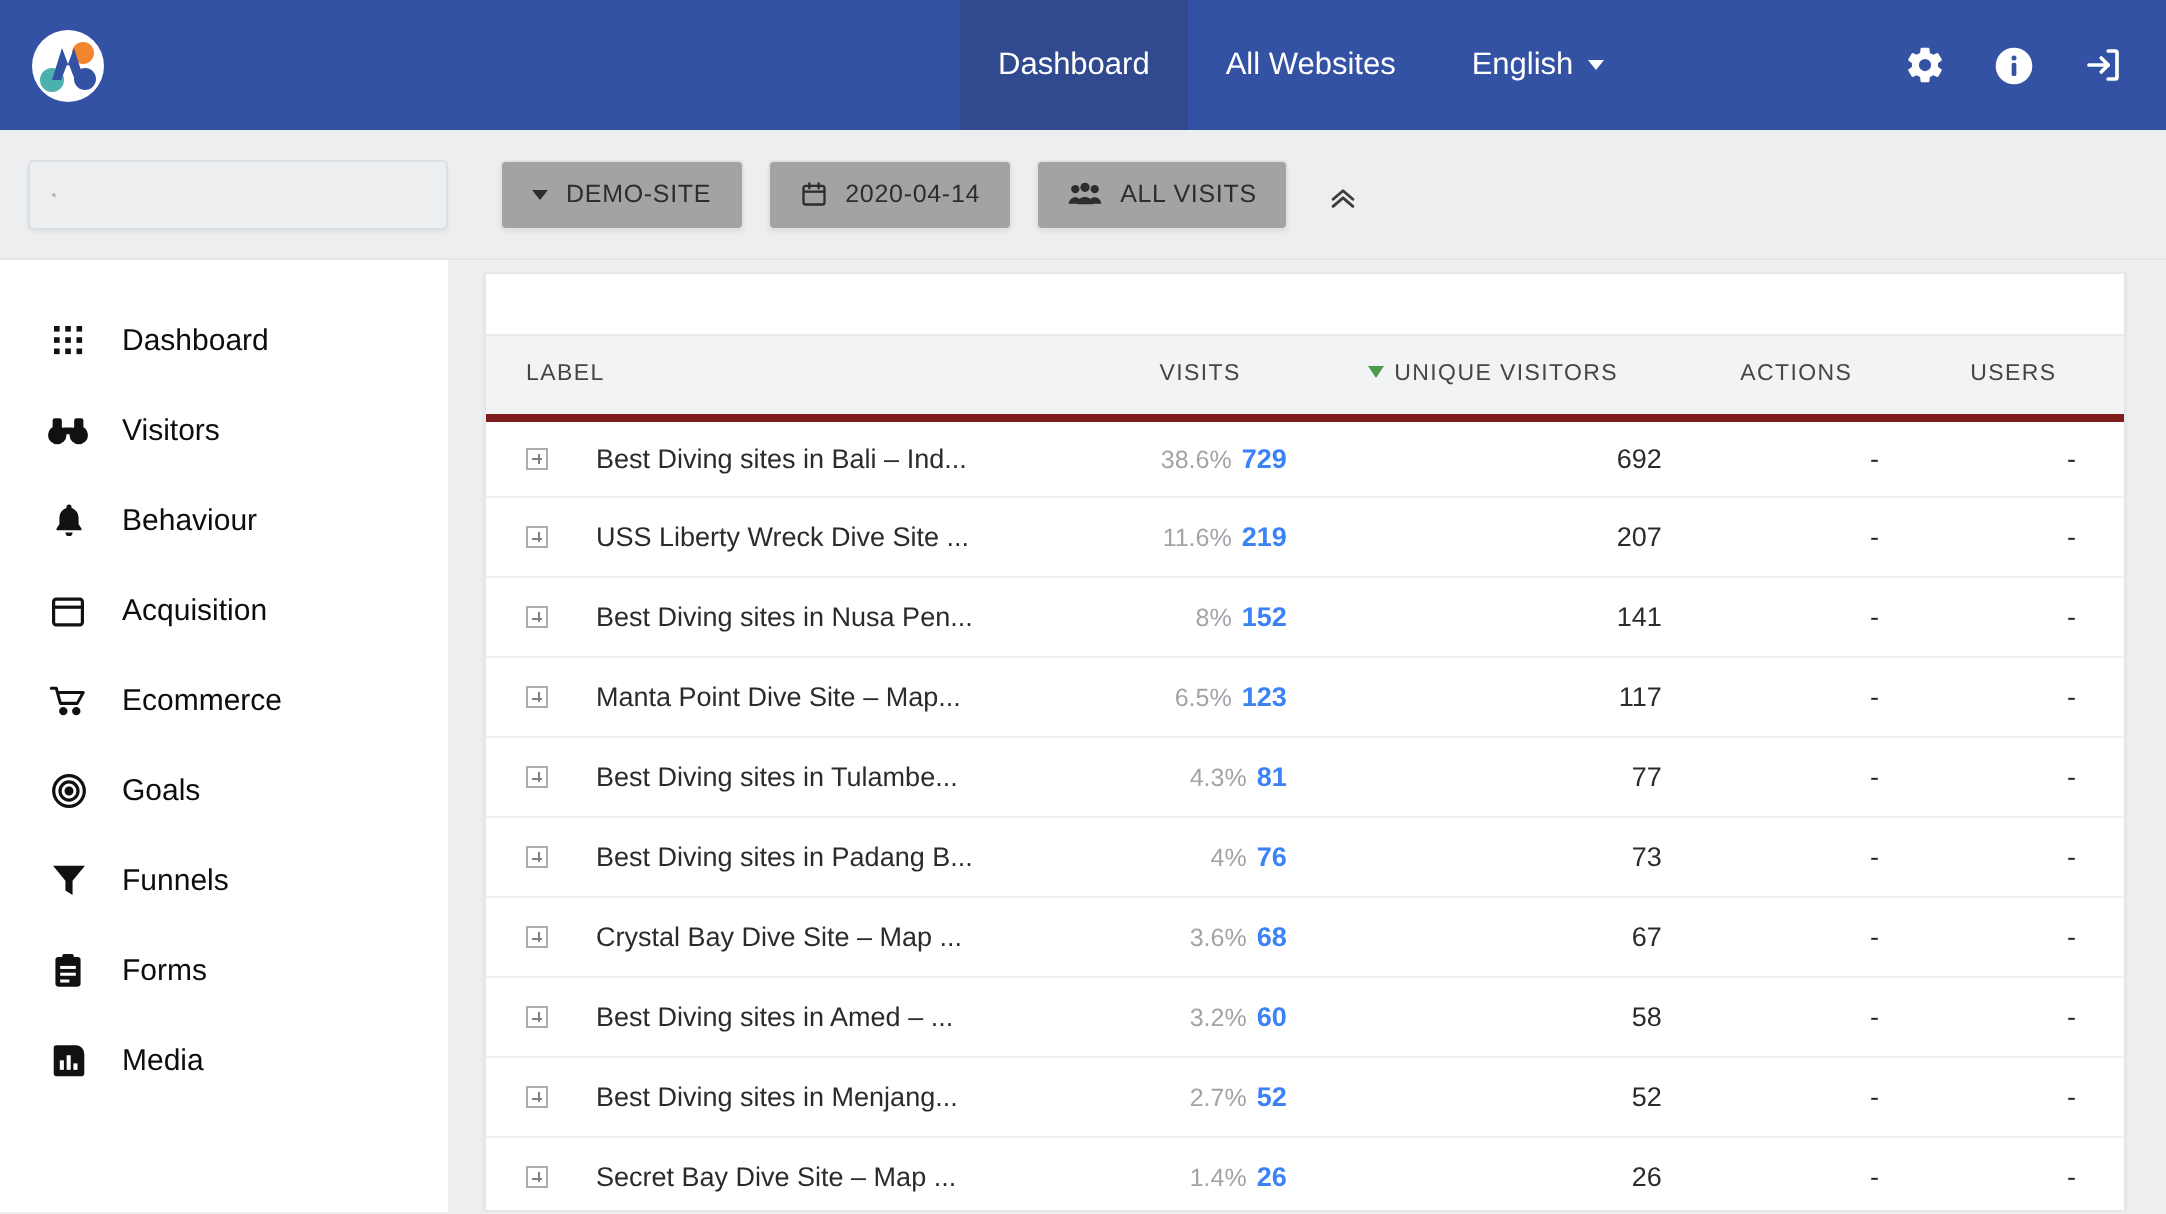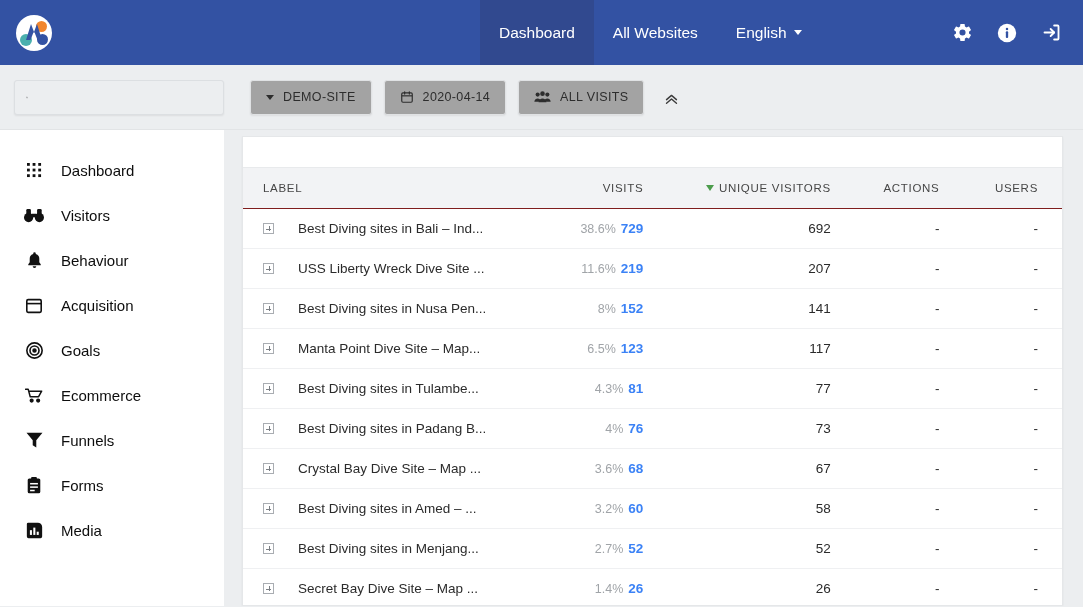--- a/index.html
+++ b/index.html
@@ -124,7 +124,7 @@
     background: #f2f3f5; height: 41px;
     font-size: 11.5px; font-weight: 400; color: #464646;
     letter-spacing: .7px; text-transform: uppercase;
-    border-bottom: 1px solid #7f1d1d; border-top: 1px solid #e8eaec;
+    border-bottom: 4px solid #7f1d1d; border-top: 1px solid #e8eaec;
     white-space: nowrap;
   }
   th.c-label { text-align: left; padding-left: 20px; }

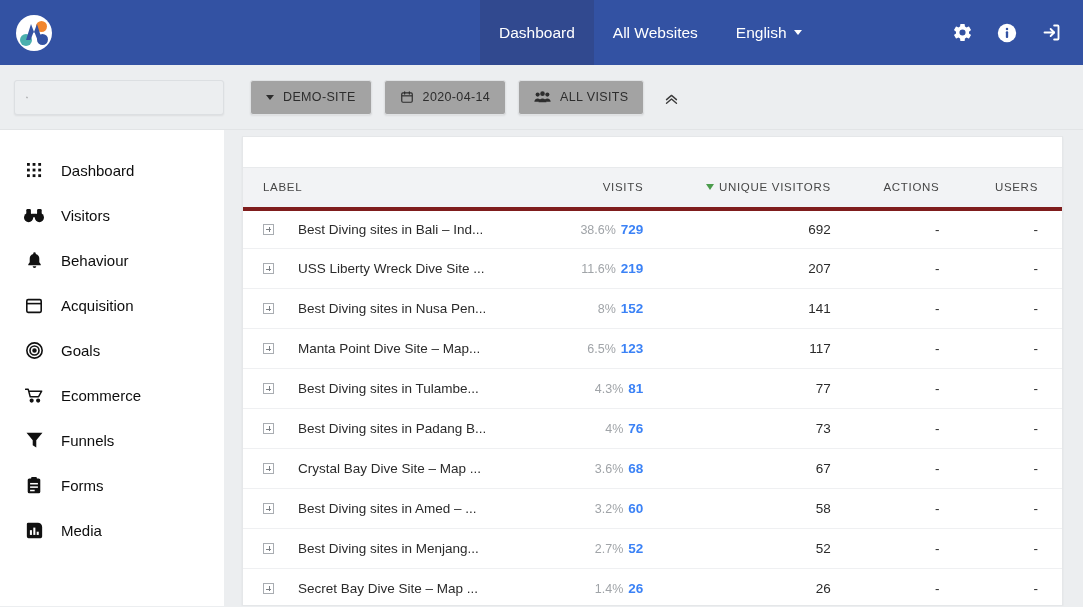--- a/index.html
+++ b/index.html
@@ -128,7 +128,7 @@
     white-space: nowrap;
   }
   th.c-label { text-align: left; padding-left: 20px; }
-  th.c-num { text-align: right; }
+  th.c-num { text-align: center; }
   th.c-visits { padding-right: 19px; }
   th.c-unique { padding-right: 26px; }
   th.c-actions { padding-right: 36px; }

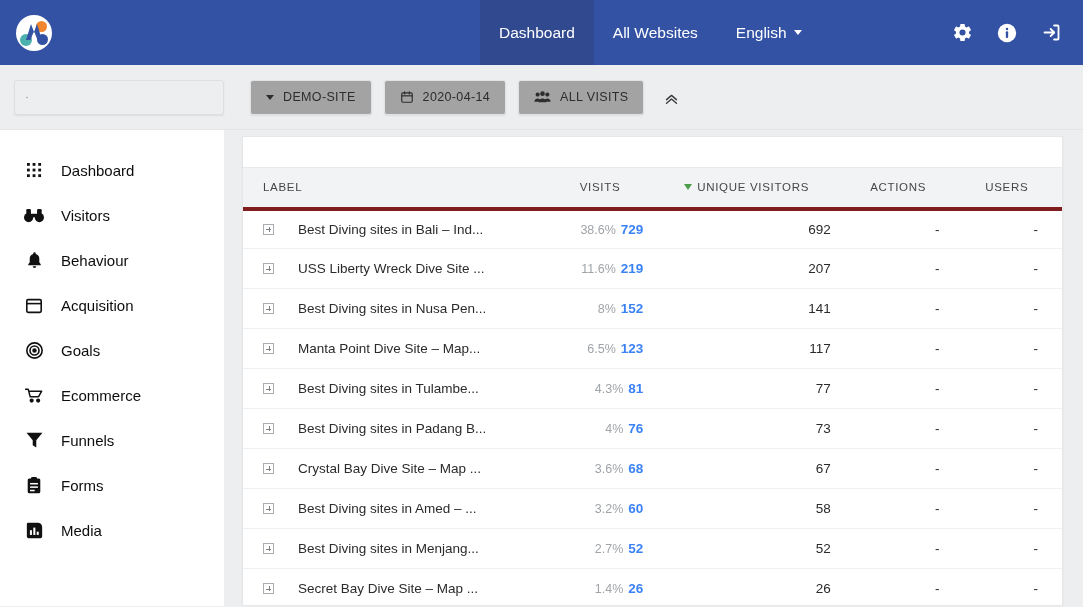--- a/index.html
+++ b/index.html
@@ -317,6 +317,17 @@
 
     <div class="side-item">
       <span class="side-icon">
+        <svg width="19" height="15" viewBox="0 0 24 18" fill="none" stroke="#111" stroke-width="1.9" stroke-linecap="round" stroke-linejoin="round">
+          <path d="M0.8 1h3.2l2.6 9.5h10.6L21 3.6H6"></path>
+          <circle cx="8.4" cy="15.4" r="1.7" fill="#111"></circle>
+            <circle cx="16.6" cy="15.4" r="1.7" fill="#111"></circle>
+        </svg>
+      </span>
+      <span class="side-label">Ecommerce</span>
+    </div>
+
+    <div class="side-item">
+      <span class="side-icon">
         <svg width="17" height="17" viewBox="0 0 20 20" fill="none" stroke="#111" stroke-width="1.9">
           <circle cx="10" cy="10" r="9"></circle>
             <circle cx="10" cy="10" r="5.3"></circle>
@@ -324,17 +335,6 @@
         </svg>
       </span>
       <span class="side-label">Goals</span>
-    </div>
-
-    <div class="side-item">
-      <span class="side-icon">
-        <svg width="19" height="15" viewBox="0 0 24 18" fill="none" stroke="#111" stroke-width="1.9" stroke-linecap="round" stroke-linejoin="round">
-          <path d="M0.8 1h3.2l2.6 9.5h10.6L21 3.6H6"></path>
-          <circle cx="8.4" cy="15.4" r="1.7" fill="#111"></circle>
-            <circle cx="16.6" cy="15.4" r="1.7" fill="#111"></circle>
-        </svg>
-      </span>
-      <span class="side-label">Ecommerce</span>
     </div>
 
     <div class="side-item">

